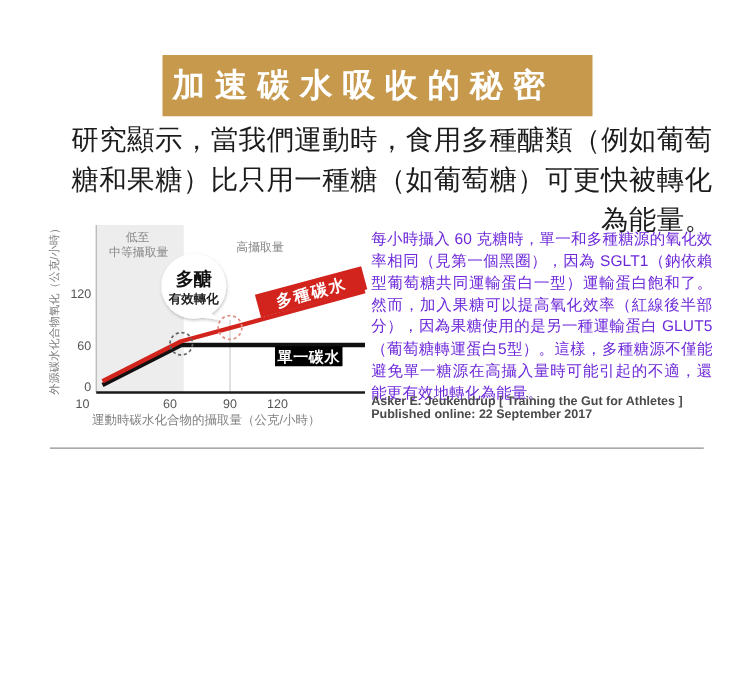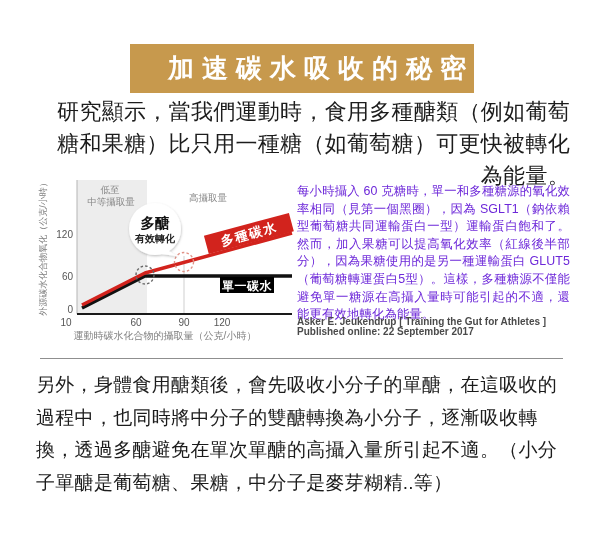--- a/index.html
+++ b/index.html
@@ -9,7 +9,7 @@
   }
   .banner{
     position:absolute;left:130px;top:44px;width:344px;height:49px;
-    background:#c7994d;display:flex;align-items:center;justify-content:flex-end;
+    background:#c7994d;display:flex;align-items:center;justify-content:flex-start;
   }
   .banner span{
     color:#ffffff;font-size:26px;font-weight:bold;letter-spacing:8px;text-indent:8px;

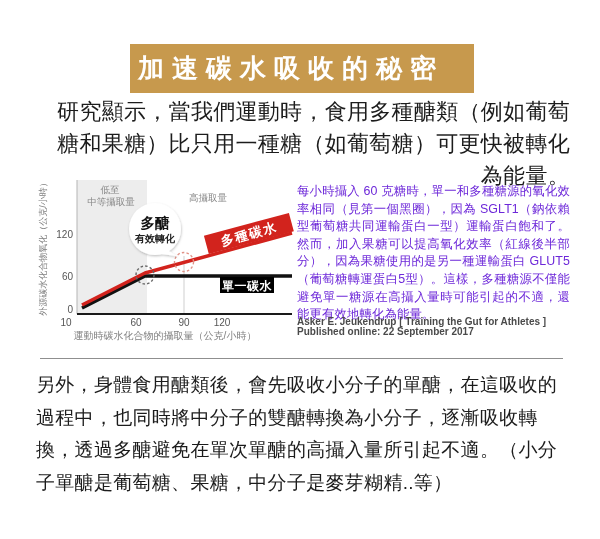--- a/index.html
+++ b/index.html
@@ -112,7 +112,6 @@
 
   <div class="divider"></div>
 
-  <p class="footer">另外，身體食用醣類後，會先吸收小分子的單醣，在這吸收的過程中，也同時將中分子的雙醣轉換為小分子，逐漸吸收轉換，透過多醣避免在單次單醣的高攝入量所引起不適。（小分子單醣是葡萄糖、果糖，中分子是麥芽糊精..等）</p>
 
 </div>
 

